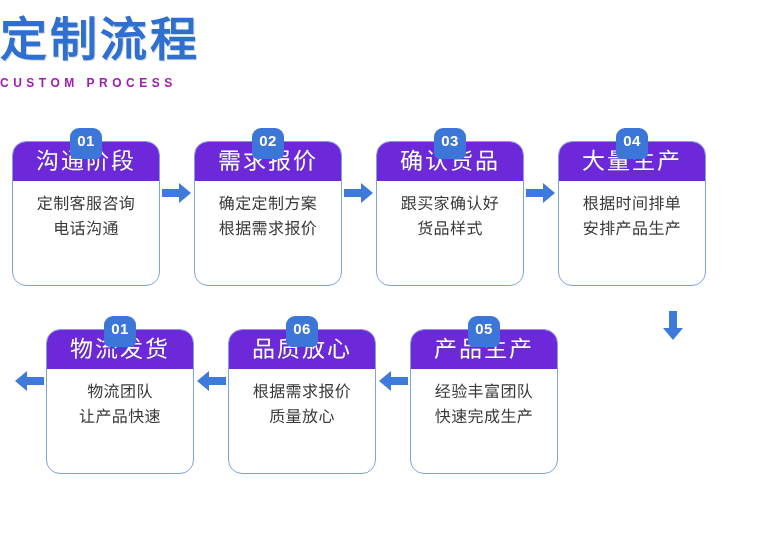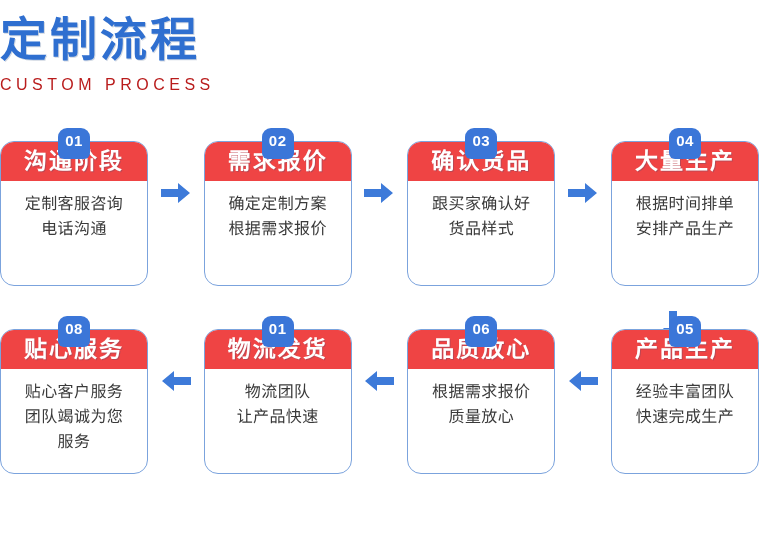--- a/index.html
+++ b/index.html
@@ -32,11 +32,11 @@
     text-shadow: 1px 1px 0 rgba(120,140,170,.35);
   }
   .page-subtitle {
-    font-size: 16px;
-    color: #b91c1c;
+    font-size: 12px;
+    color: #a21caf;
     letter-spacing: 4.5px;
     margin-top: 9px;
-    font-weight: 400;
+    font-weight: 700;
   }
 
   

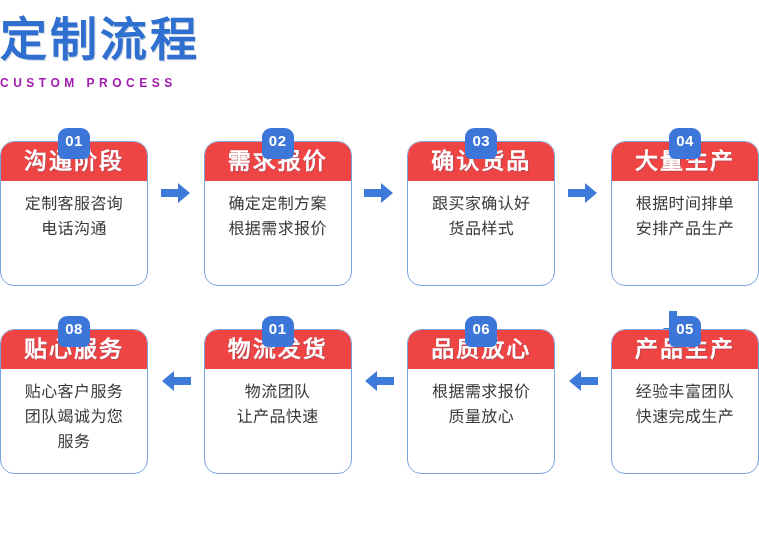--- a/index.html
+++ b/index.html
@@ -49,8 +49,7 @@
   .row {
     display: flex;
     align-items: flex-start;
-    justify-content: space-between;
-    padding: 0 0;
+    padding: 0 12px;
     box-sizing: border-box;
   }
   .row-bottom {

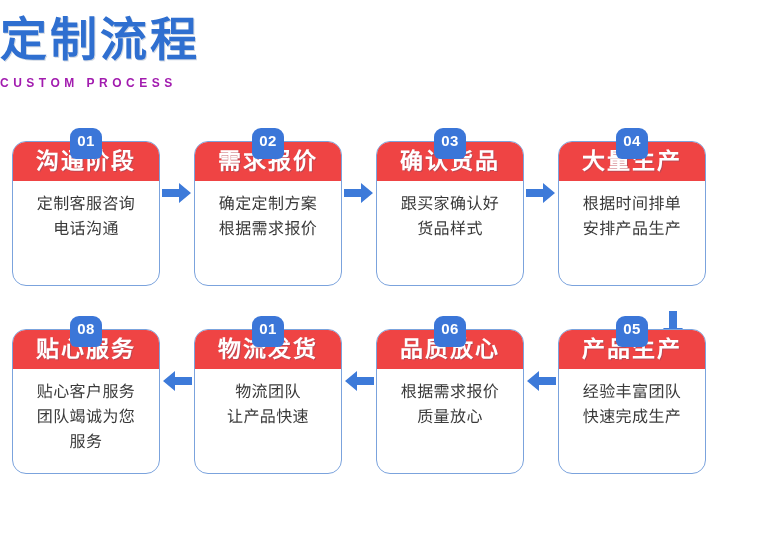--- a/index.html
+++ b/index.html
@@ -91,10 +91,10 @@
     z-index: 2;
   }
   .card-head {
-    background: #ef4444;
+    background: #6d28d9;
     color: #ffffff;
     font-size: 23px;
-    font-weight: 700;
+    font-weight: 400;
     letter-spacing: 2px;
     text-align: center;
     height: 39px;

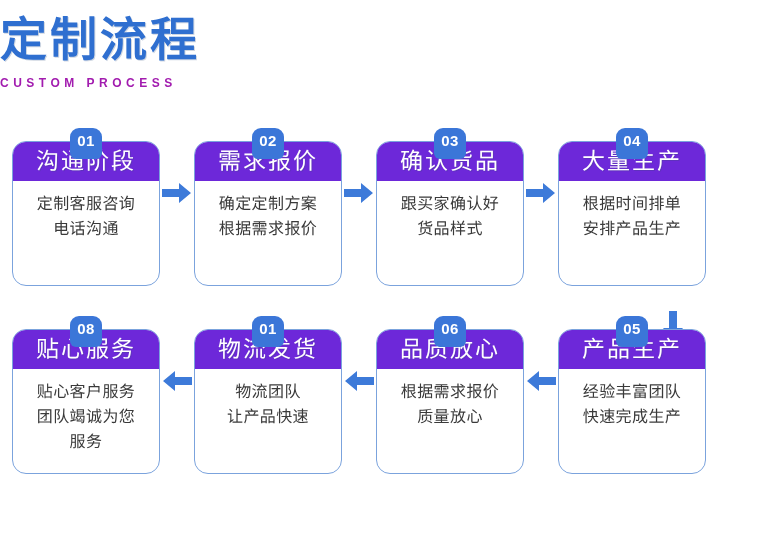--- a/index.html
+++ b/index.html
@@ -223,17 +223,6 @@
 
   <div class="row row-bottom">
 
-    <div class="card-wrap">
-      <div class="badge">08</div>
-      <div class="card">
-        <div class="card-head">贴心服务</div>
-        <div class="card-body">
-          <span class="line">贴心客户服务</span>
-          <span class="line">团队竭诚为您</span>
-          <span class="line">服务</span>
-        </div>
-      </div>
-    </div>
 
     <div class="arrow-h">
       <svg class="arrow-glyph" width="30" height="22" viewBox="0 0 30 22" aria-hidden="true">

